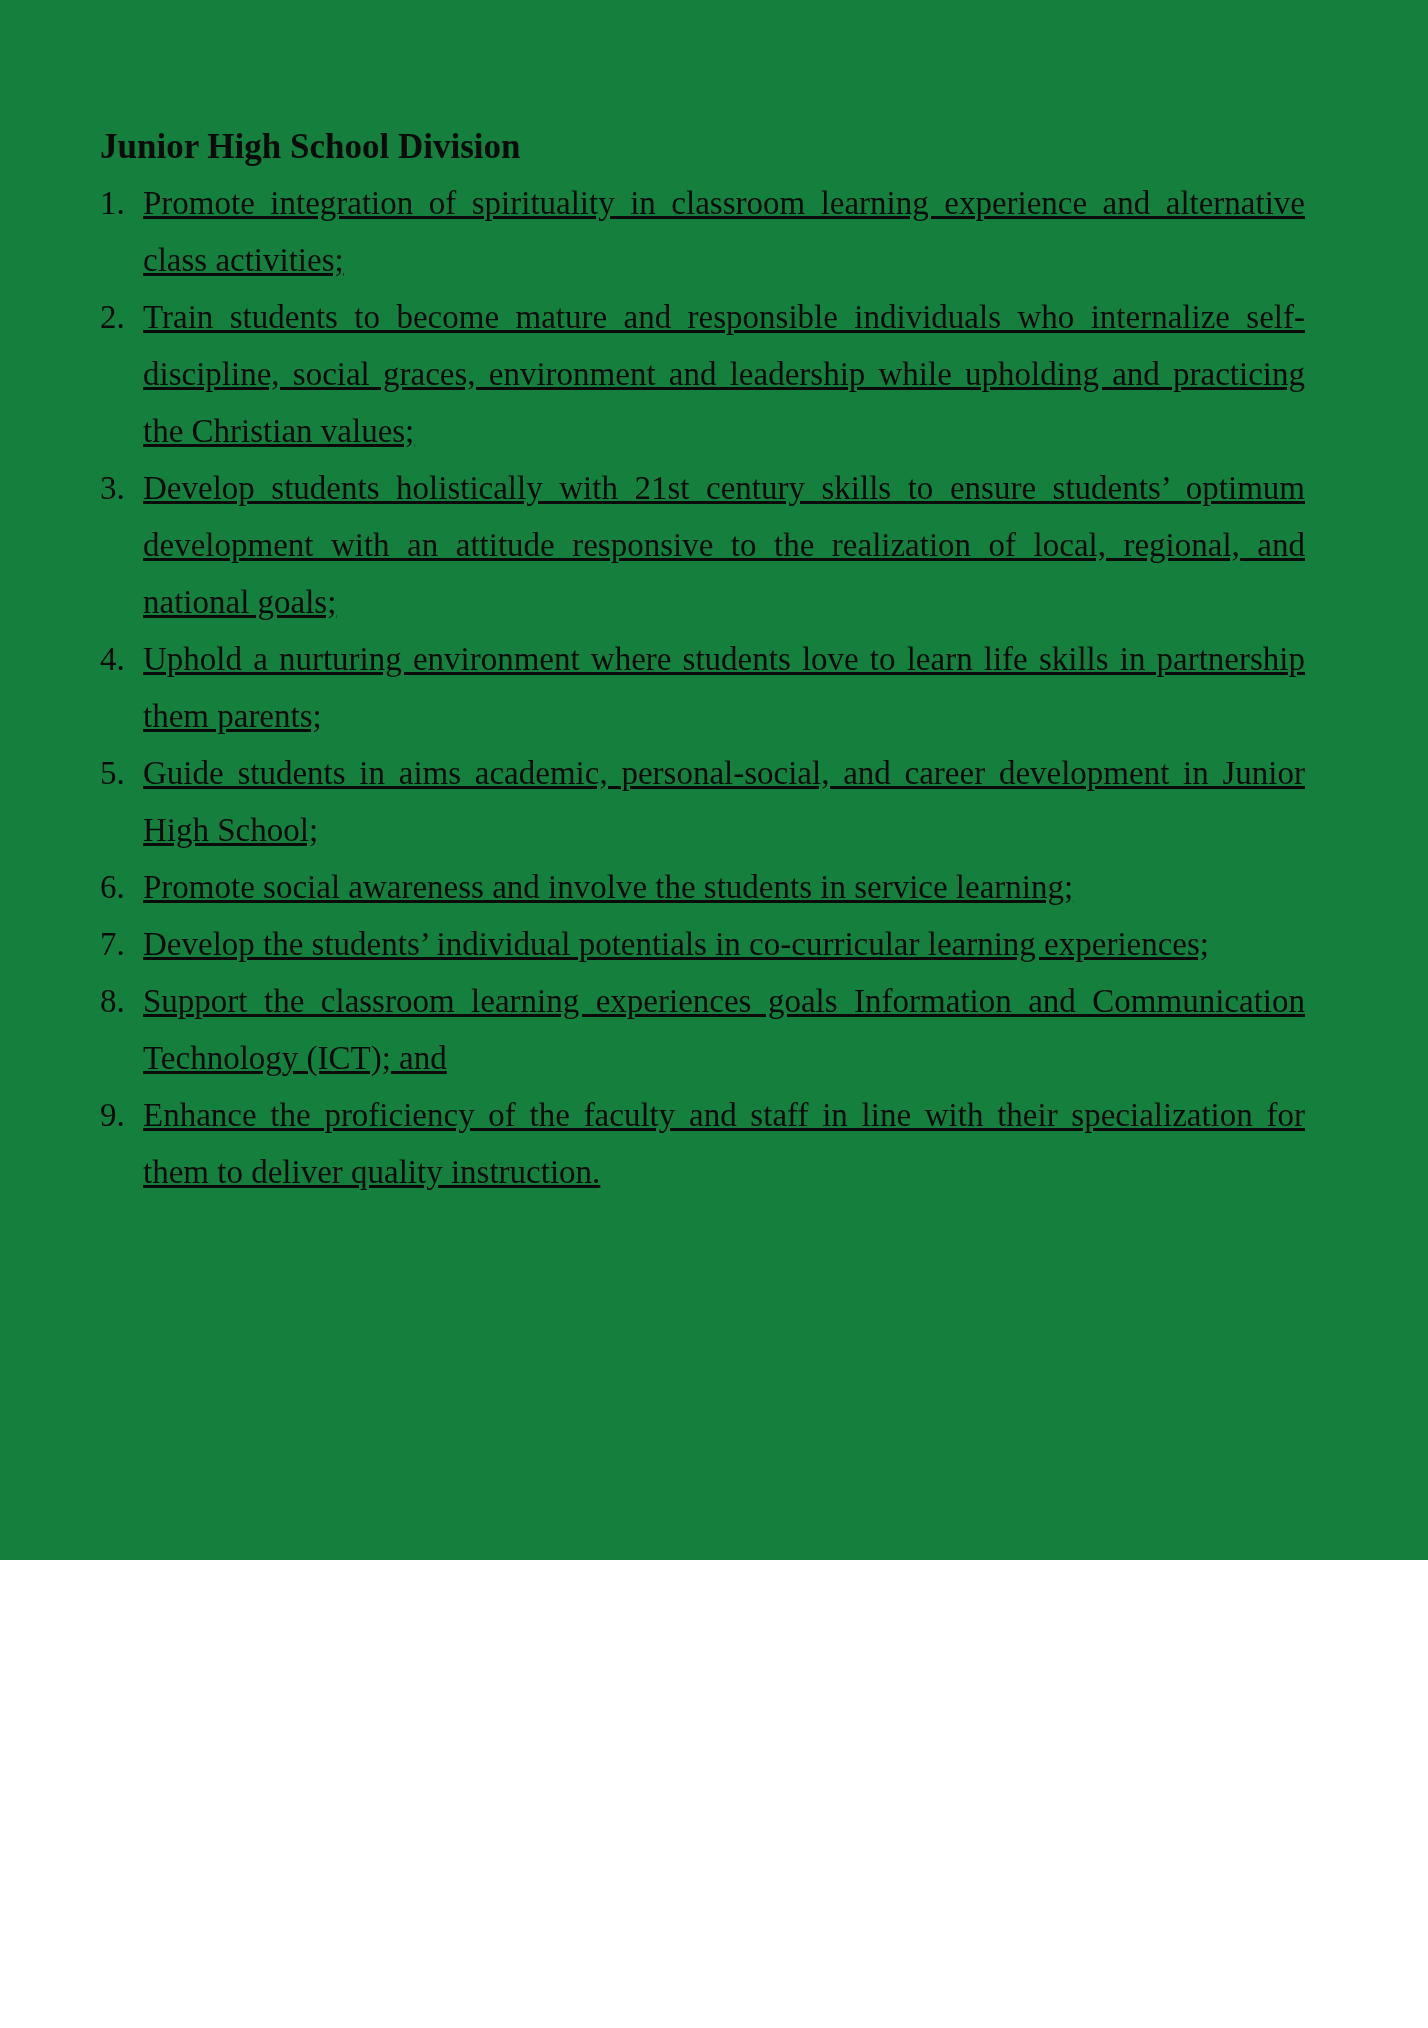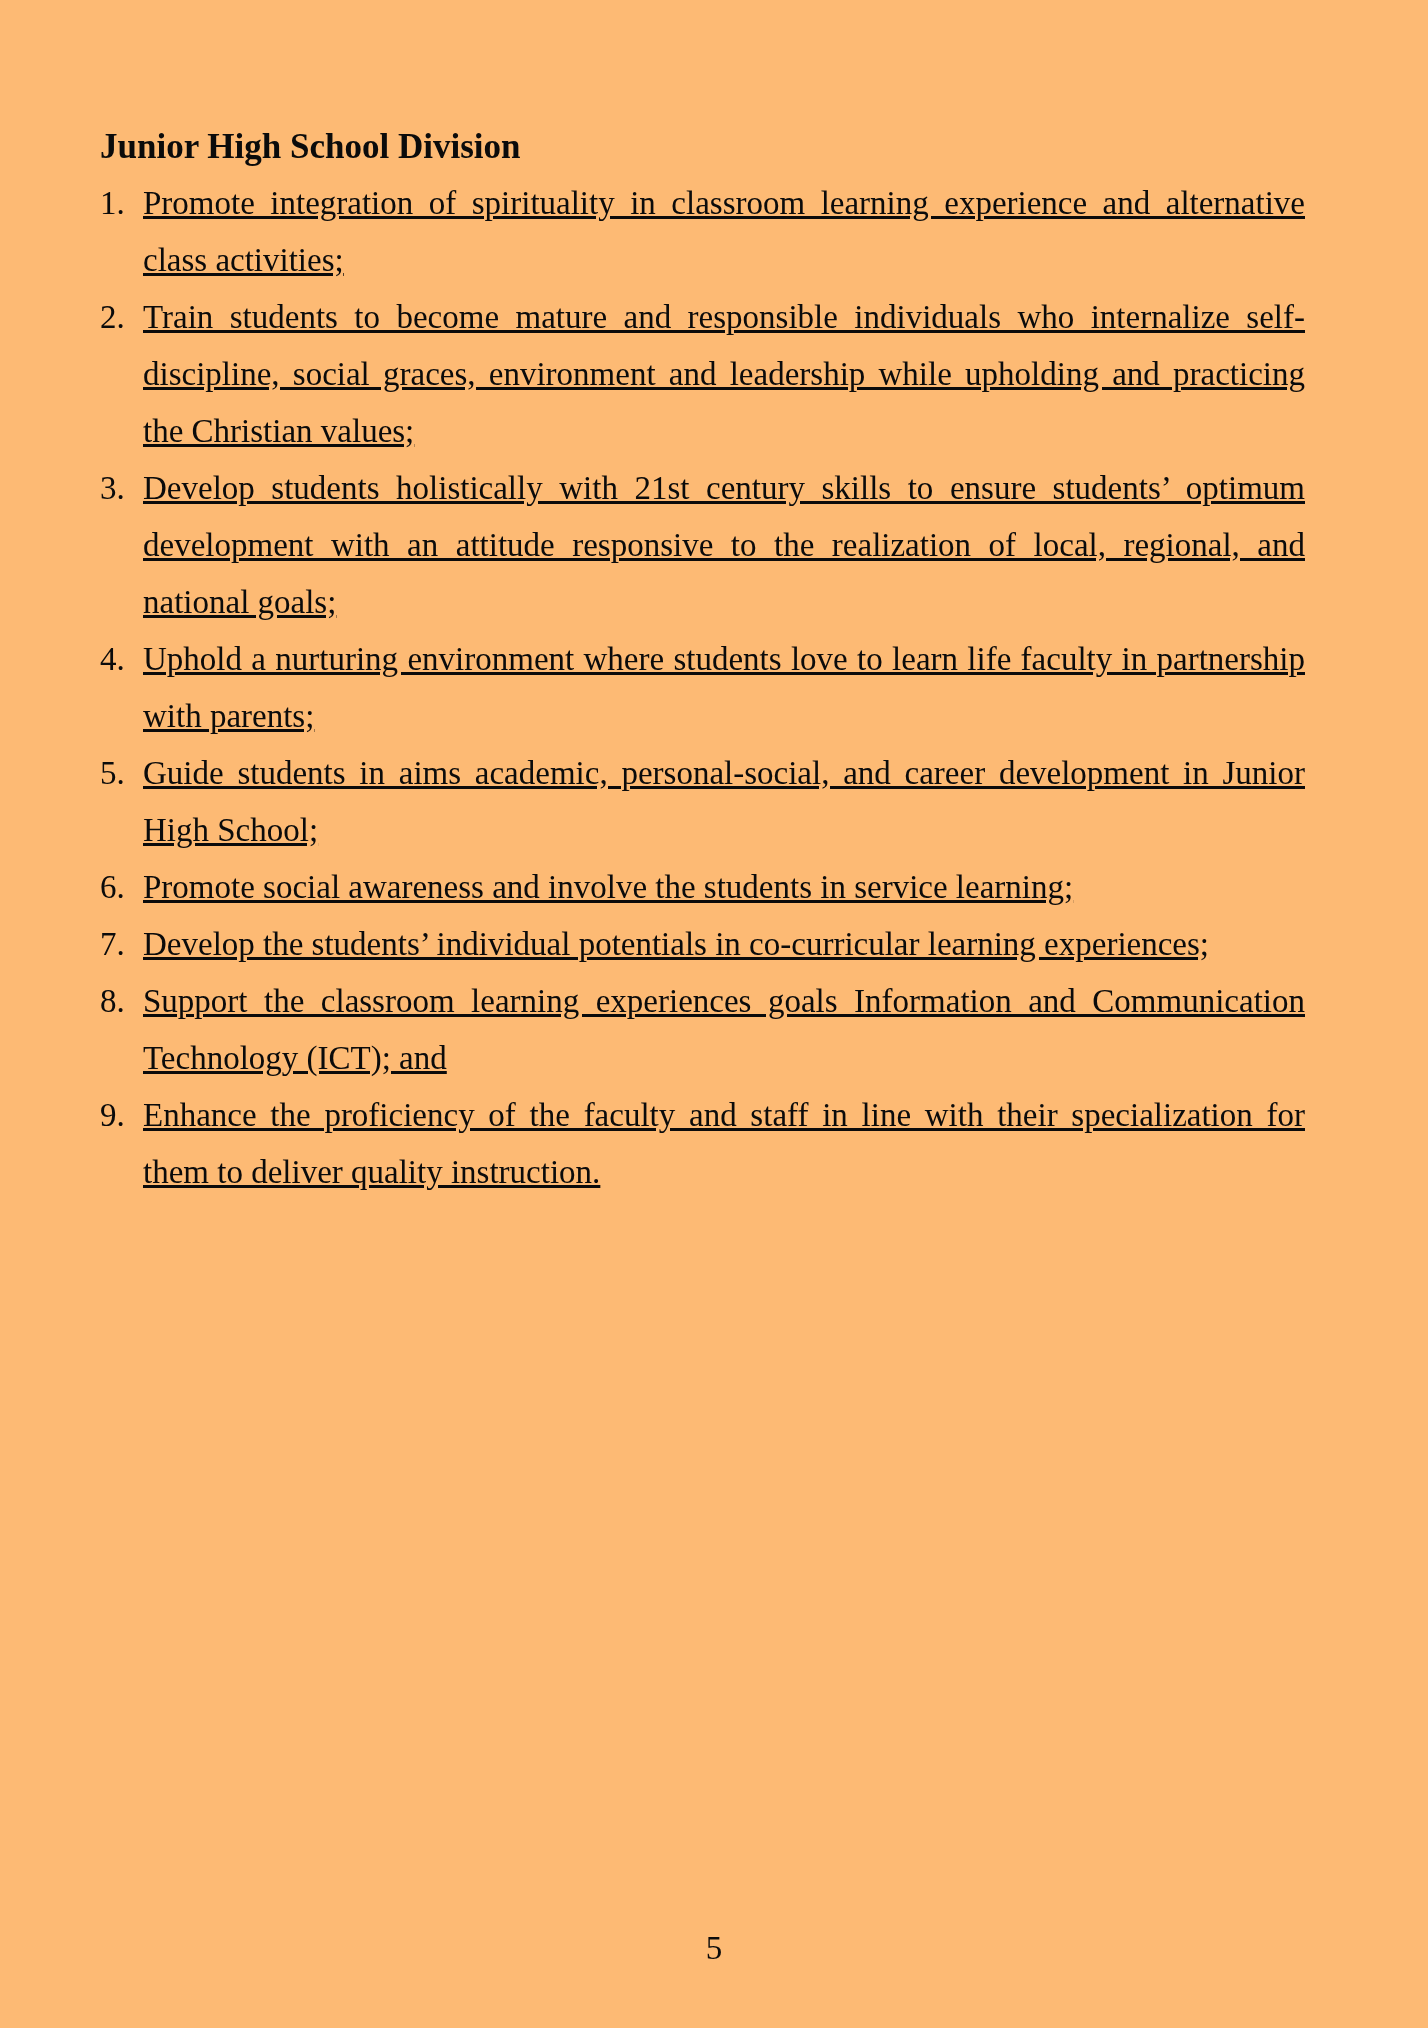--- a/index.html
+++ b/index.html
@@ -10,8 +10,8 @@
   .page {
     position: relative;
     width: 1428px;
-    height: 2028px;
-    background: #fdba74;
+    height: 1560px;
+    background: #15803d;
     color: #0b0b0b;
     font-family: "Liberation Serif", "DejaVu Serif", serif;
     font-size: 33px;

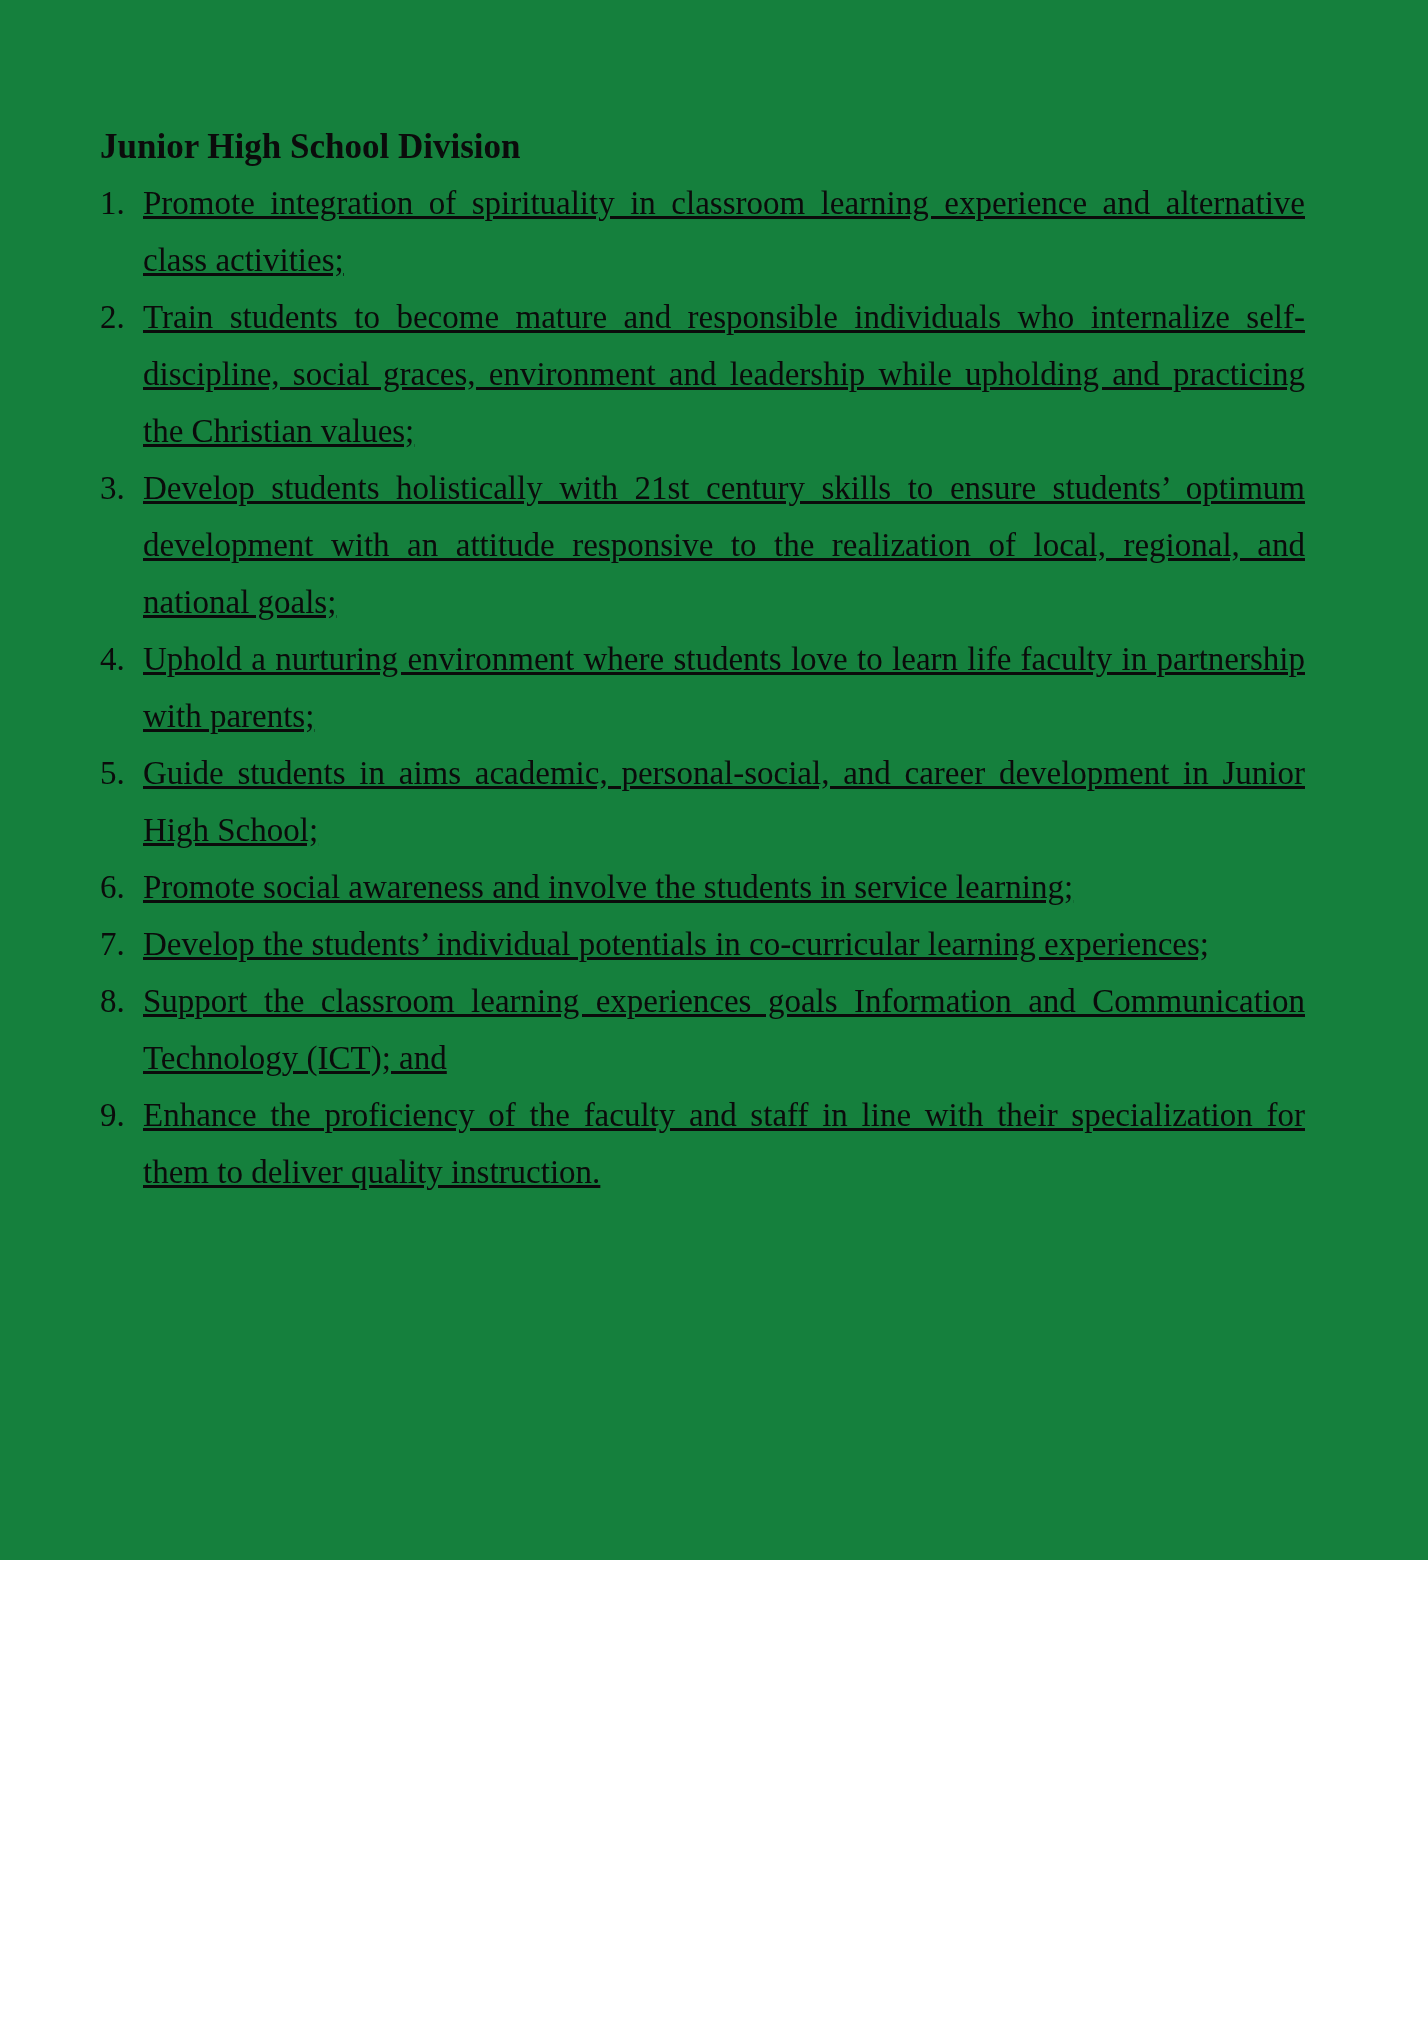--- a/index.html
+++ b/index.html
@@ -95,7 +95,7 @@
       </li>
       <li>
         <span class="num">4.</span>
-        <span class="txt">Uphold a nurturing environment where students love to learn life faculty in partnership with parents;</span>
+        <span class="txt">Uphold a nurturing environment where students love to learn life skills in partnership them parents;</span>
       </li>
       <li>
         <span class="num">5.</span>

